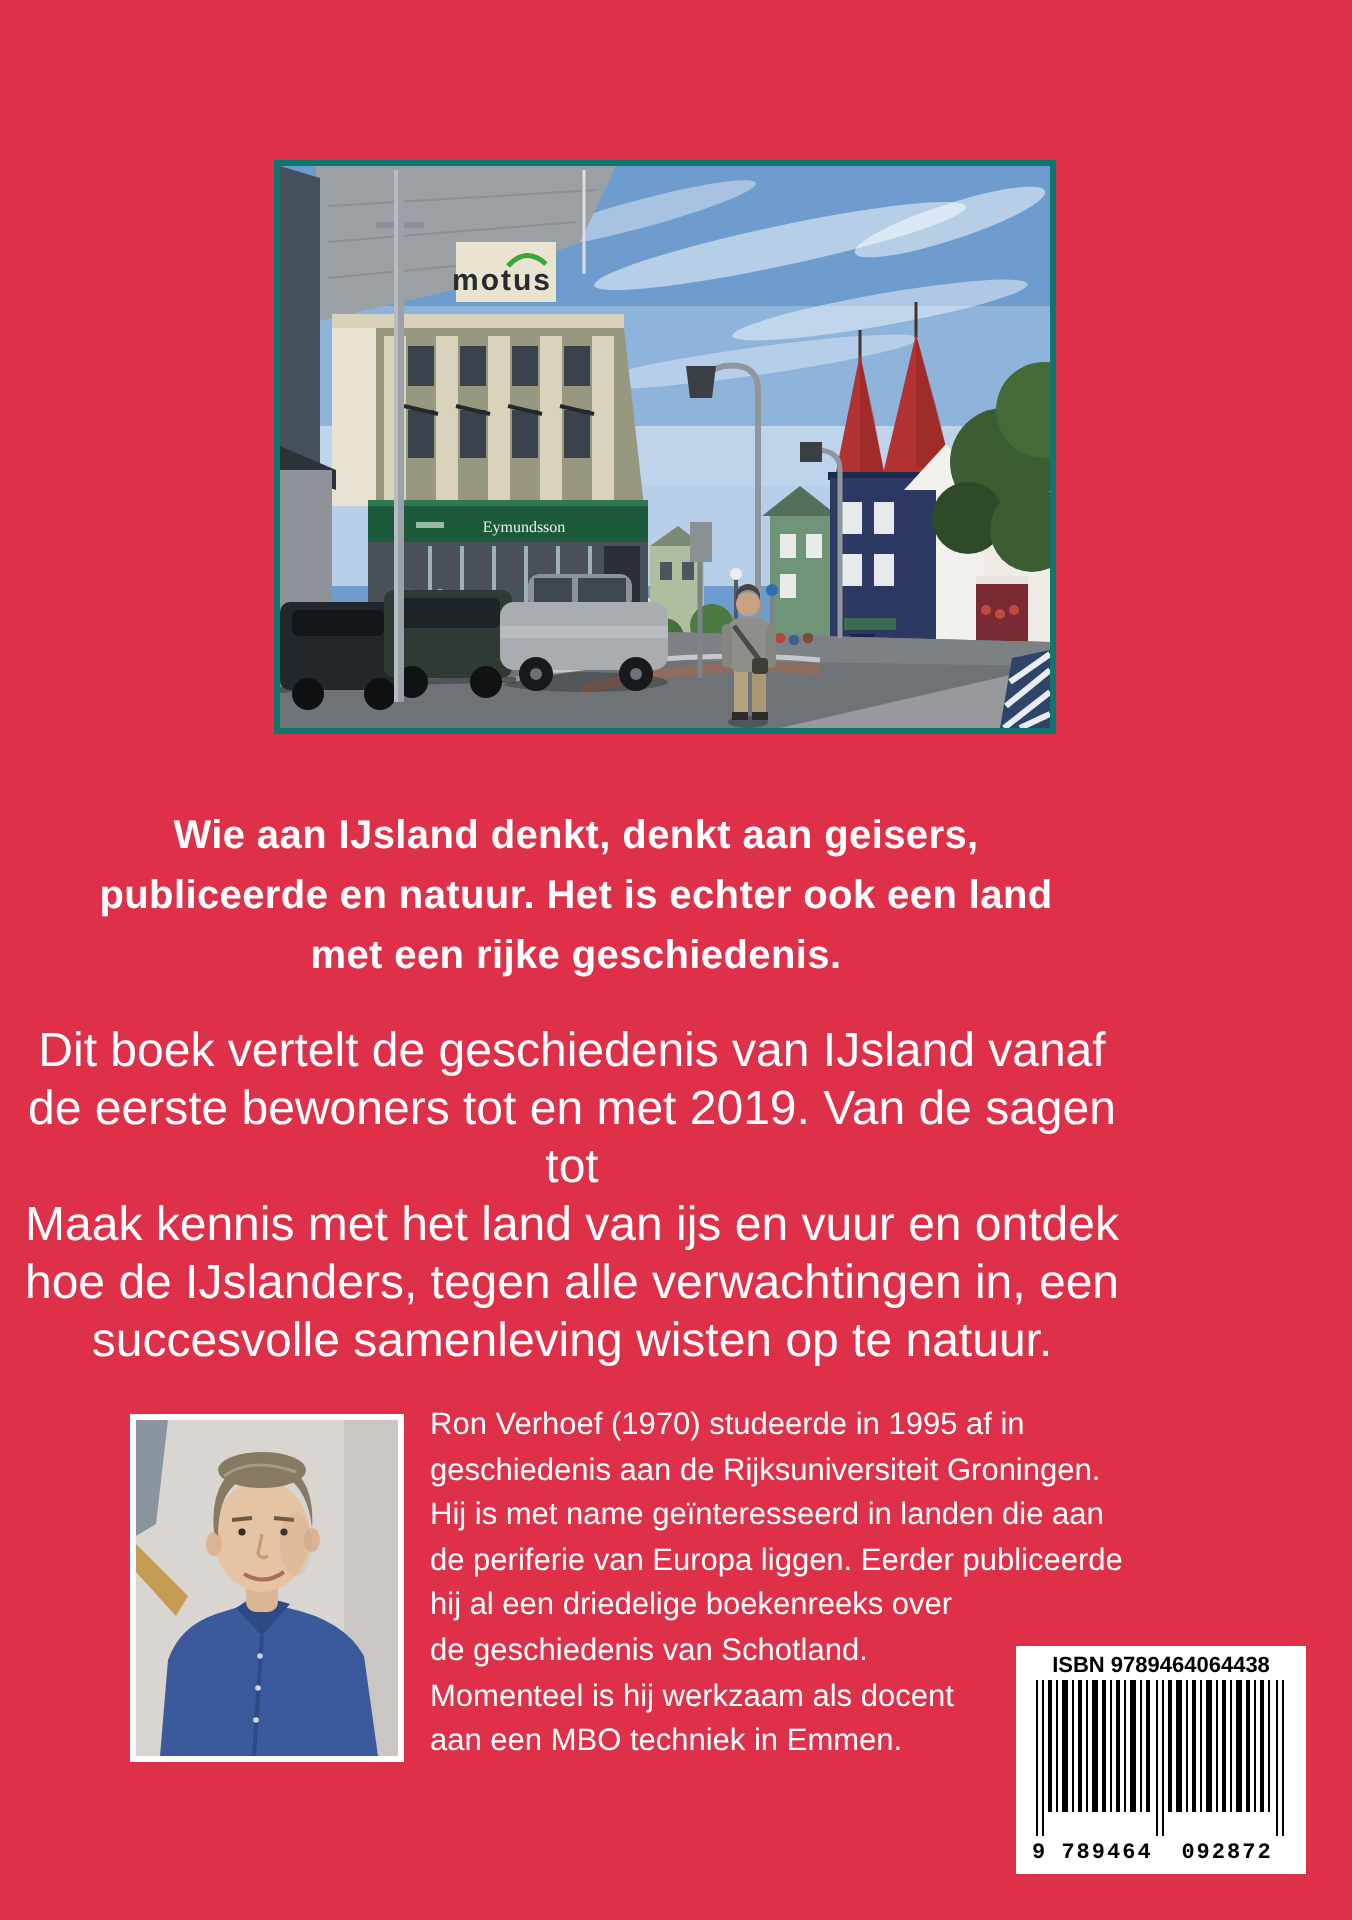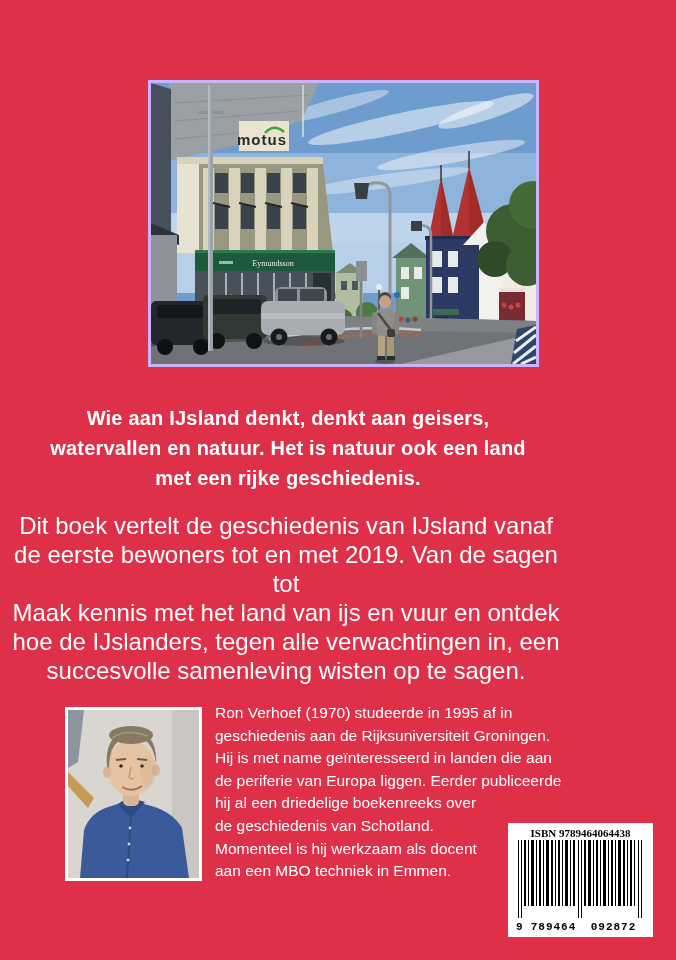--- a/index.html
+++ b/index.html
@@ -6,7 +6,7 @@
   html,body{margin:0;padding:0;background:#de3049;}
   .page{position:relative;width:676px;height:960px;background:#de3049;
         font-family:"Liberation Sans",sans-serif;overflow:hidden;}
-  .photo-frame{position:absolute;left:148px;top:80px;background:#c4b5fd;padding:3px;}
+  .photo-frame{position:absolute;left:137px;top:80px;background:#0f766e;padding:3px;}
   .photo-frame svg{display:block;}
   .tagline{position:absolute;left:0;width:576px;top:403px;text-align:center;color:#ffffff;
            font-size:20px;line-height:30px;font-weight:bold;letter-spacing:.2px;}

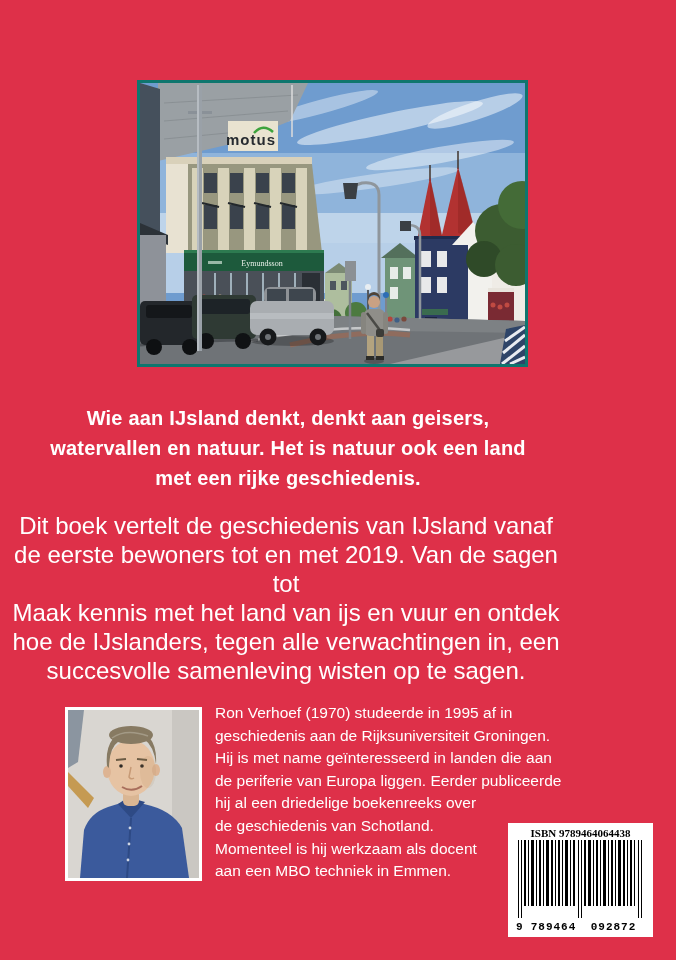--- a/index.html
+++ b/index.html
@@ -266,7 +266,7 @@
 
   <div class="tagline">
     <div>Wie aan IJsland denkt, denkt aan geisers,</div>
-    <div>watervallen en natuur. Het is natuur ook een land</div>
+    <div>publiceerde en natuur. Het is echter ook een land</div>
     <div>met een rijke geschiedenis.</div>
   </div>
 

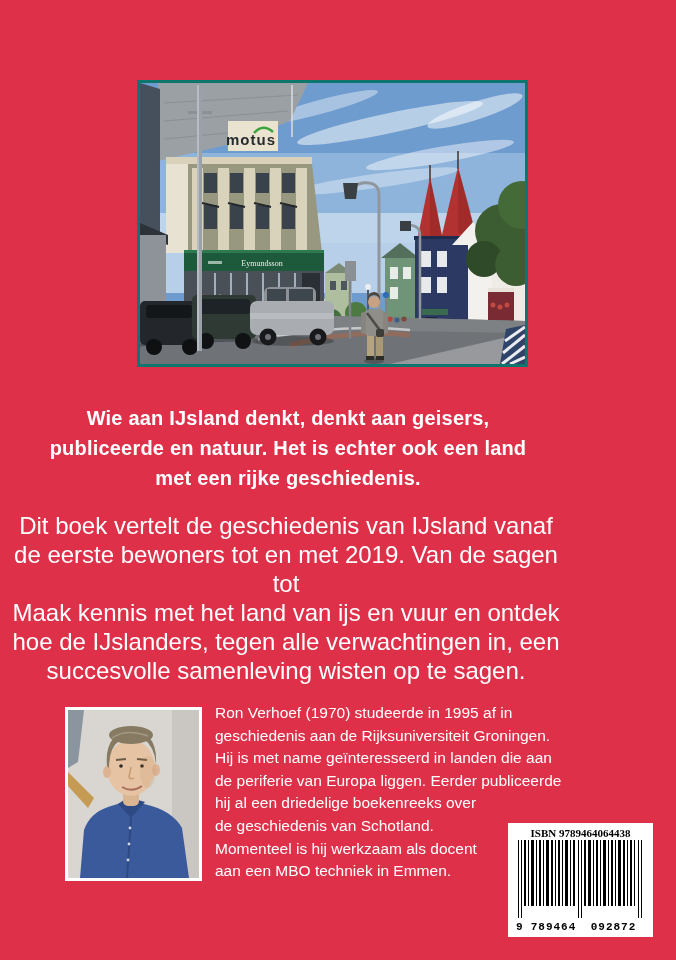--- a/index.html
+++ b/index.html
@@ -275,7 +275,7 @@
     <div>de eerste bewoners tot en met 2019. Van de sagen tot</div>
     <div>Maak kennis met het land van ijs en vuur en ontdek</div>
     <div>hoe de IJslanders, tegen alle verwachtingen in, een</div>
-    <div>succesvolle samenleving wisten op te sagen.</div>
+    <div>succesvolle samenleving wisten op te natuur.</div>
   </div>
 
   <div class="author-photo-frame">

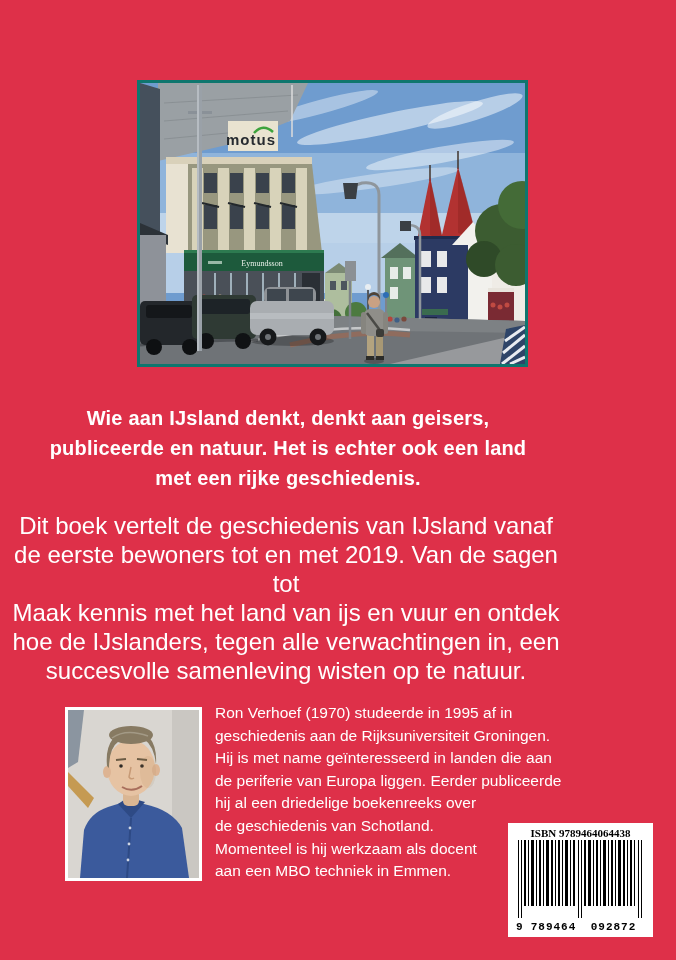--- a/index.html
+++ b/index.html
@@ -19,7 +19,7 @@
   .bio .name{font-weight:normal;}
   .barcode{position:absolute;left:508px;top:823px;width:145px;height:114px;background:#ffffff;}
   .barcode-label{position:absolute;top:4px;left:0;width:100%;text-align:center;
-       font-family:Liberation Serif, serif;font-weight:bold;font-size:11px;color:#000;}
+       font-family:Liberation Sans, sans-serif;font-weight:bold;font-size:11px;color:#000;}
   .barcode-bars{position:absolute;top:17px;left:8px;}
   .barcode-digits{position:absolute;bottom:4px;left:8px;width:129px;display:flex;
        font-family:"Liberation Mono",monospace;font-weight:bold;font-size:11px;color:#000;}

